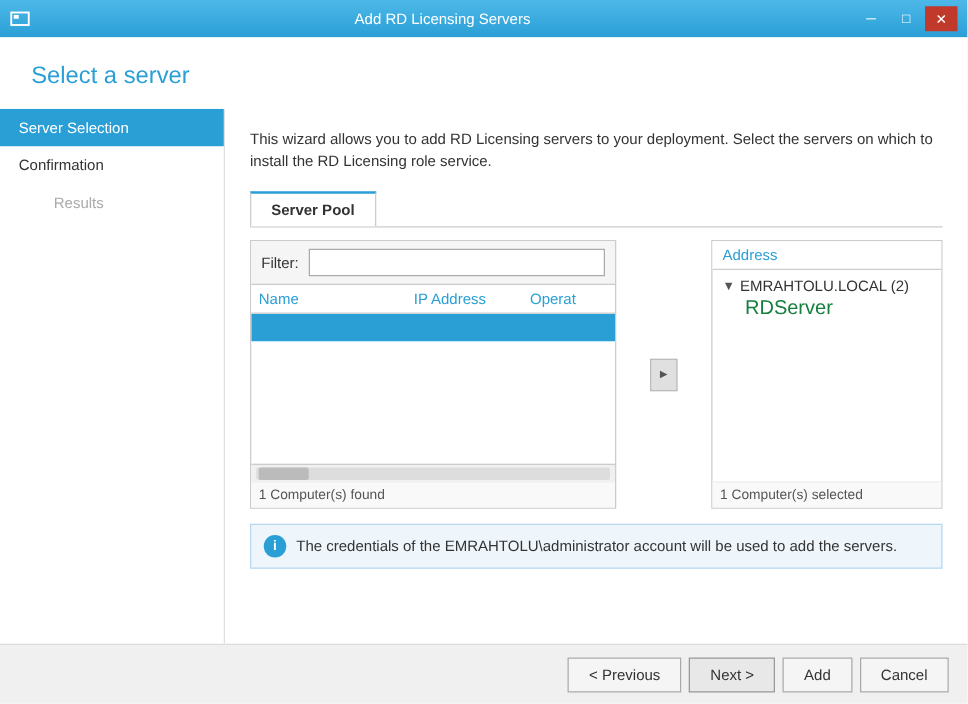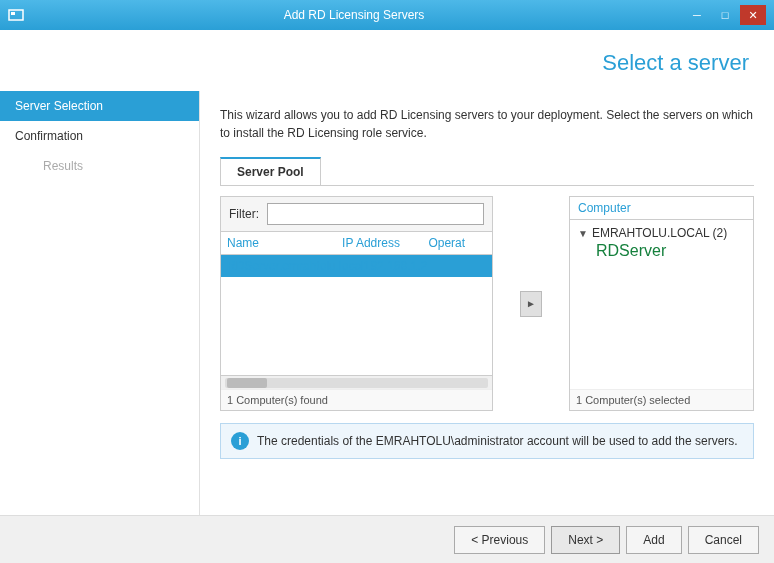--- a/index.html
+++ b/index.html
@@ -68,10 +68,9 @@
       background: white;
     }
     .page-header h1 {
-      font-size: 22px;
+      font-size: 19px;
       font-weight: 300;
       color: #2a9fd6;
-      text-align: right;
     }
 
     

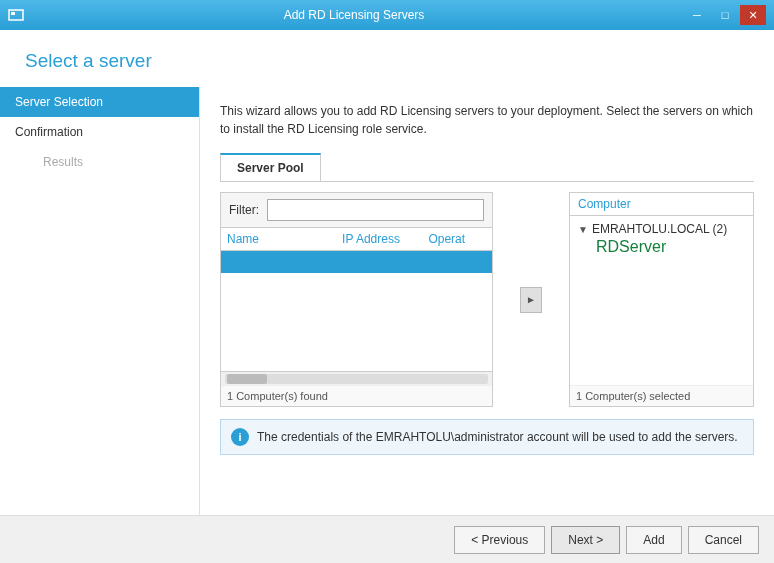--- a/index.html
+++ b/index.html
@@ -82,7 +82,7 @@
 
     
     .sidebar {
-      width: 200px;
+      width: 180px;
       background: white;
       padding: 0;
       border-right: 1px solid #e0e0e0;

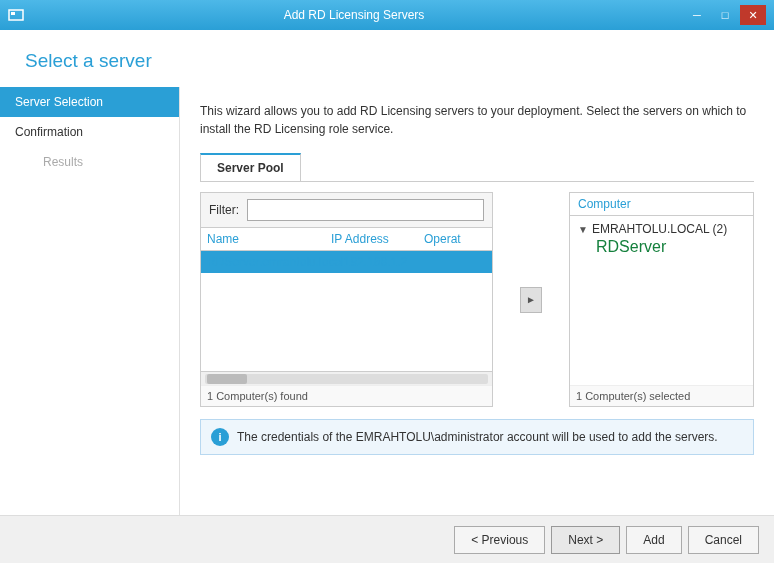--- a/index.html
+++ b/index.html
@@ -447,7 +447,7 @@
         </div>
 
         <div class="selected-panel">
-          <div class="selected-header">Computer</div>
+          <div class="selected-header">Address</div>
           <div class="selected-body">
             <div class="selected-group">
               <div class="selected-group-header">

